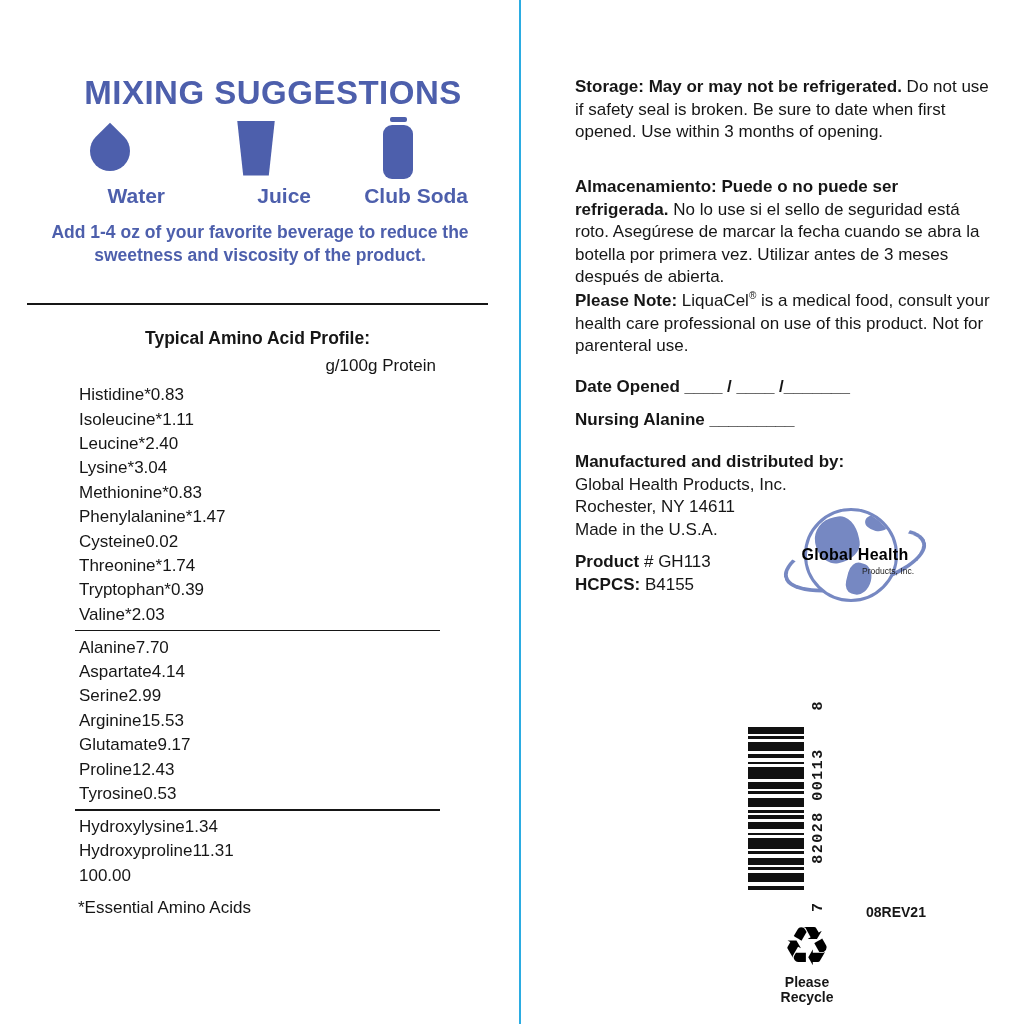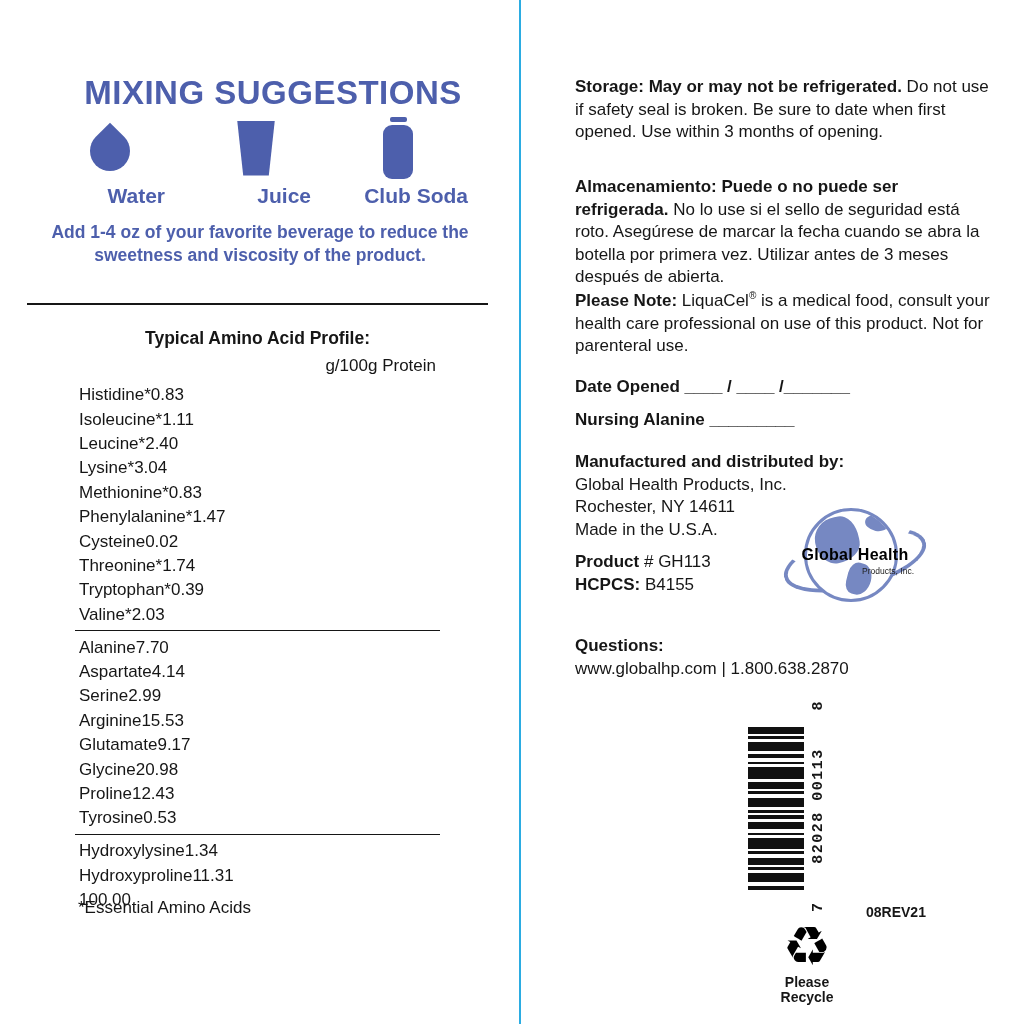--- a/index.html
+++ b/index.html
@@ -267,10 +267,6 @@
     <b>HCPCS:</b><span> B4155</span>
   </div>
 
-  <div class="rp p-quest">
-    <b>Questions:</b><br>
-    <span>www.globalhp.com | 1.800.638.2870</span>
-  </div>
 </div>
 
 <div class="globe">

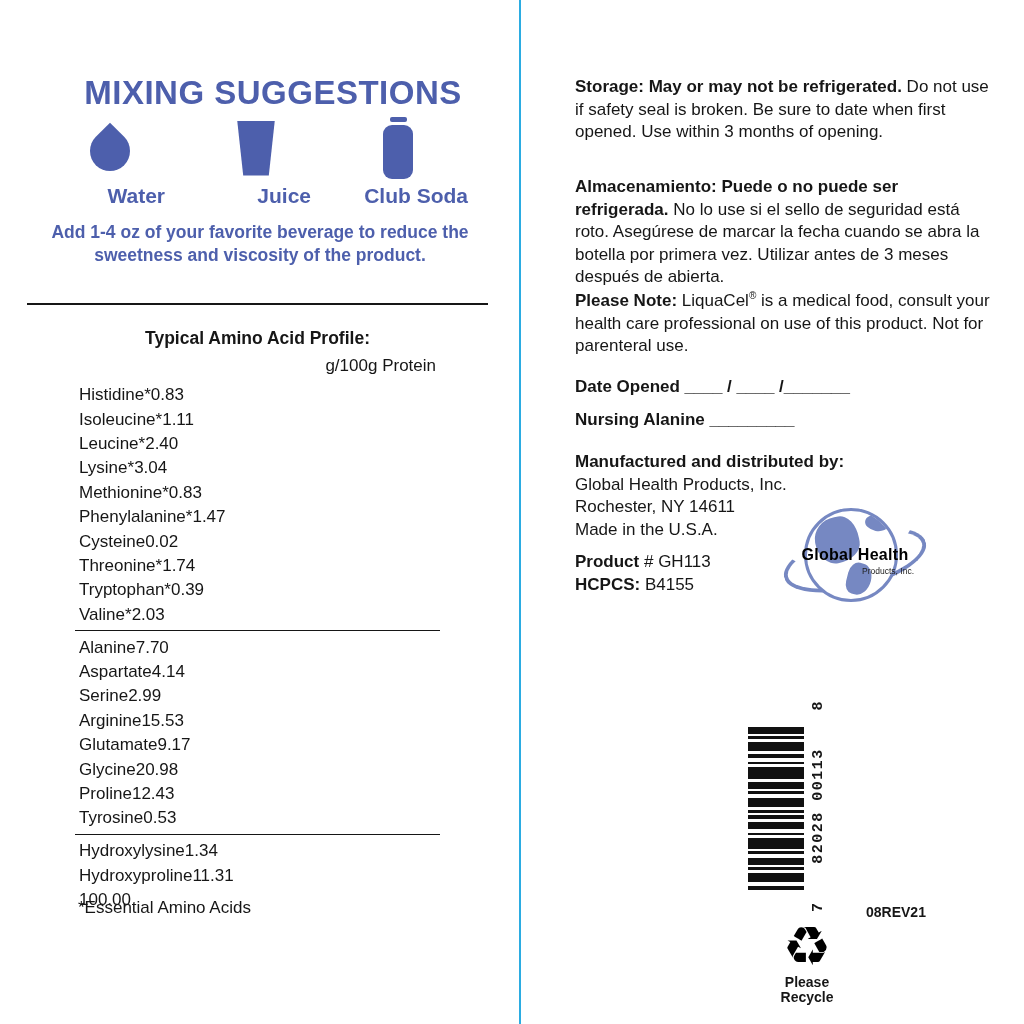--- a/index.html
+++ b/index.html
@@ -208,10 +208,6 @@
         <span class="av">9.17</span>
       </div>
 
-      <div class="amino-row">
-        <span class="an">Glycine</span>
-        <span class="av">20.98</span>
-      </div>
 
       <div class="amino-row">
         <span class="an">Proline</span>

